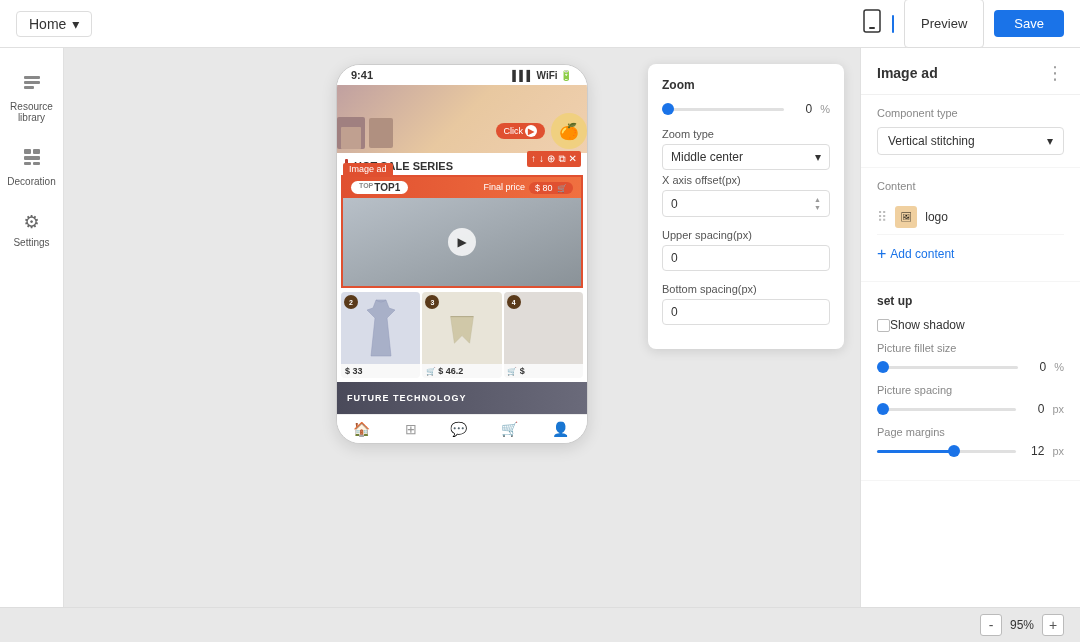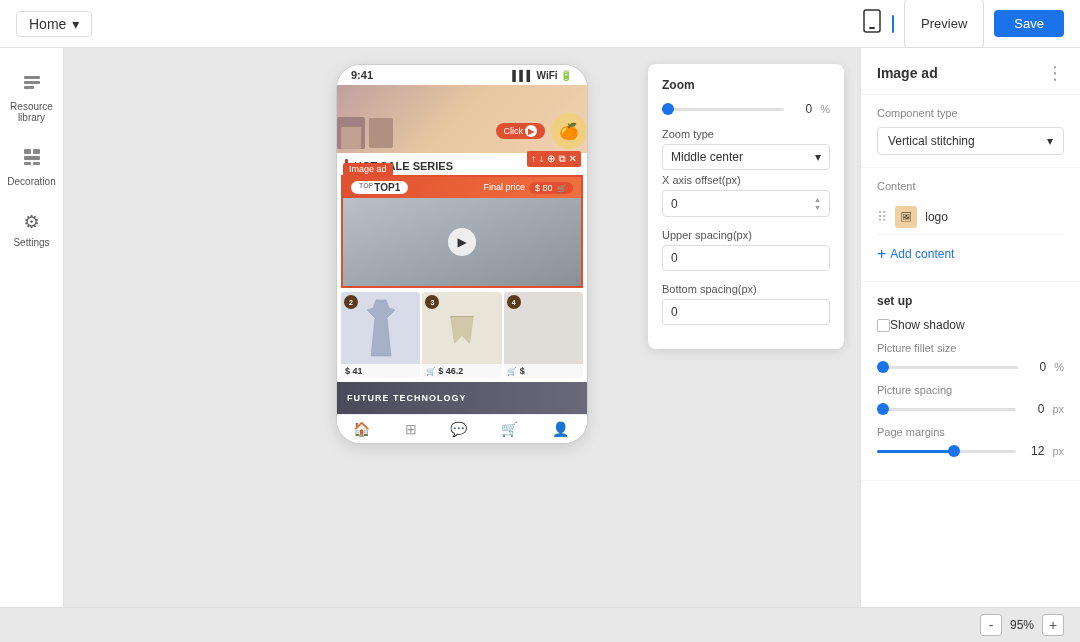--- a/index.html
+++ b/index.html
@@ -422,7 +422,7 @@
             </svg>
           </div>
           <div class="product-price">
-            <span>$ 41</span>
+            <span>$ 33</span>
           </div>
         </div>
         <div class="product-card">

